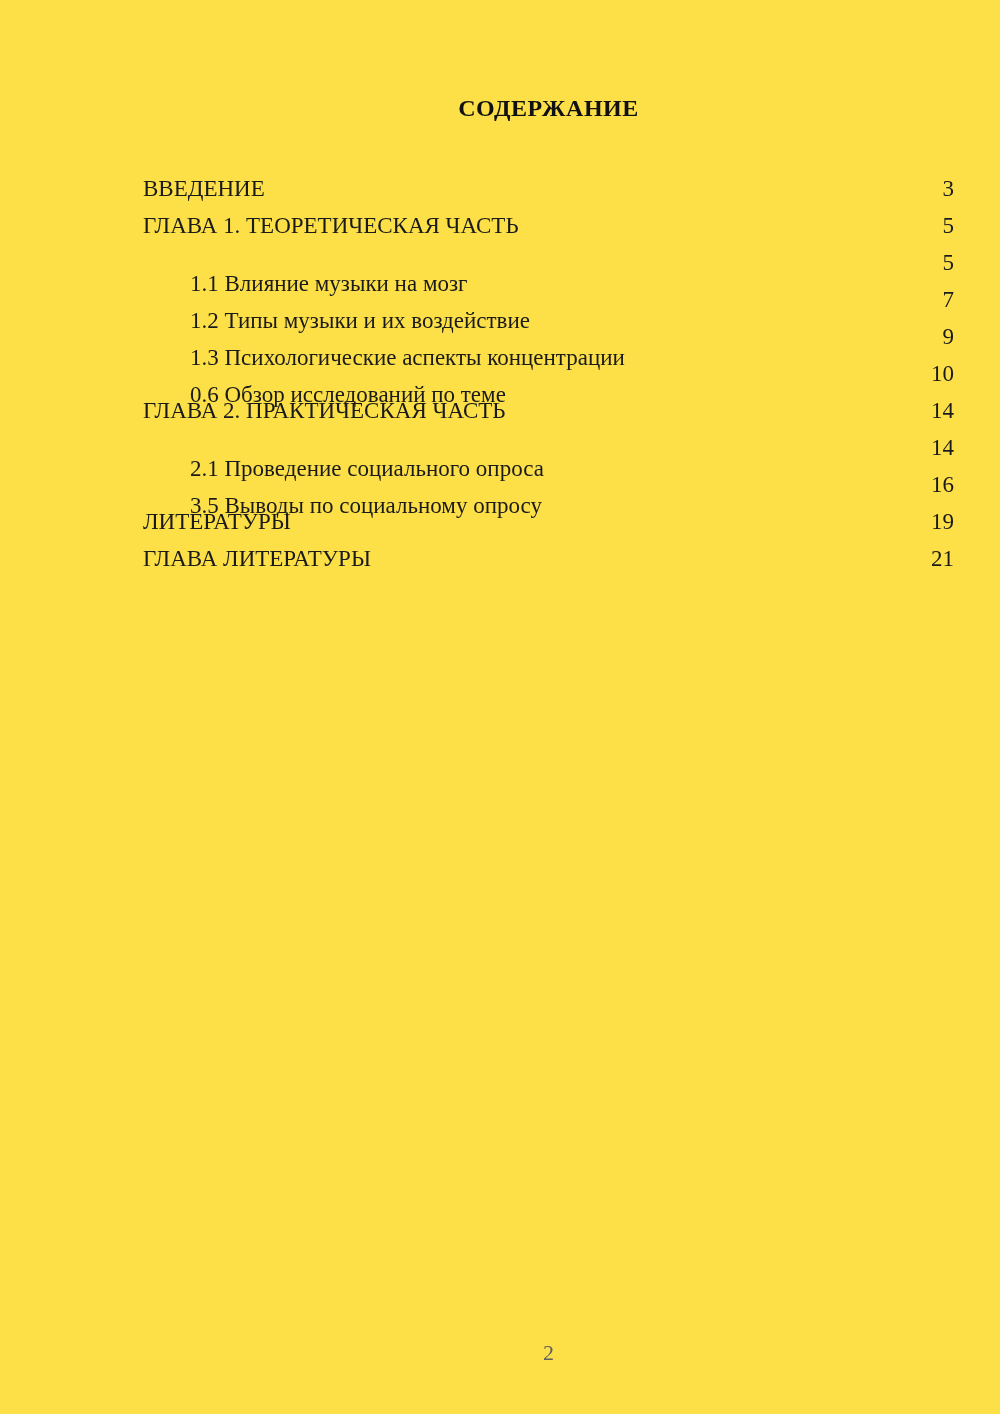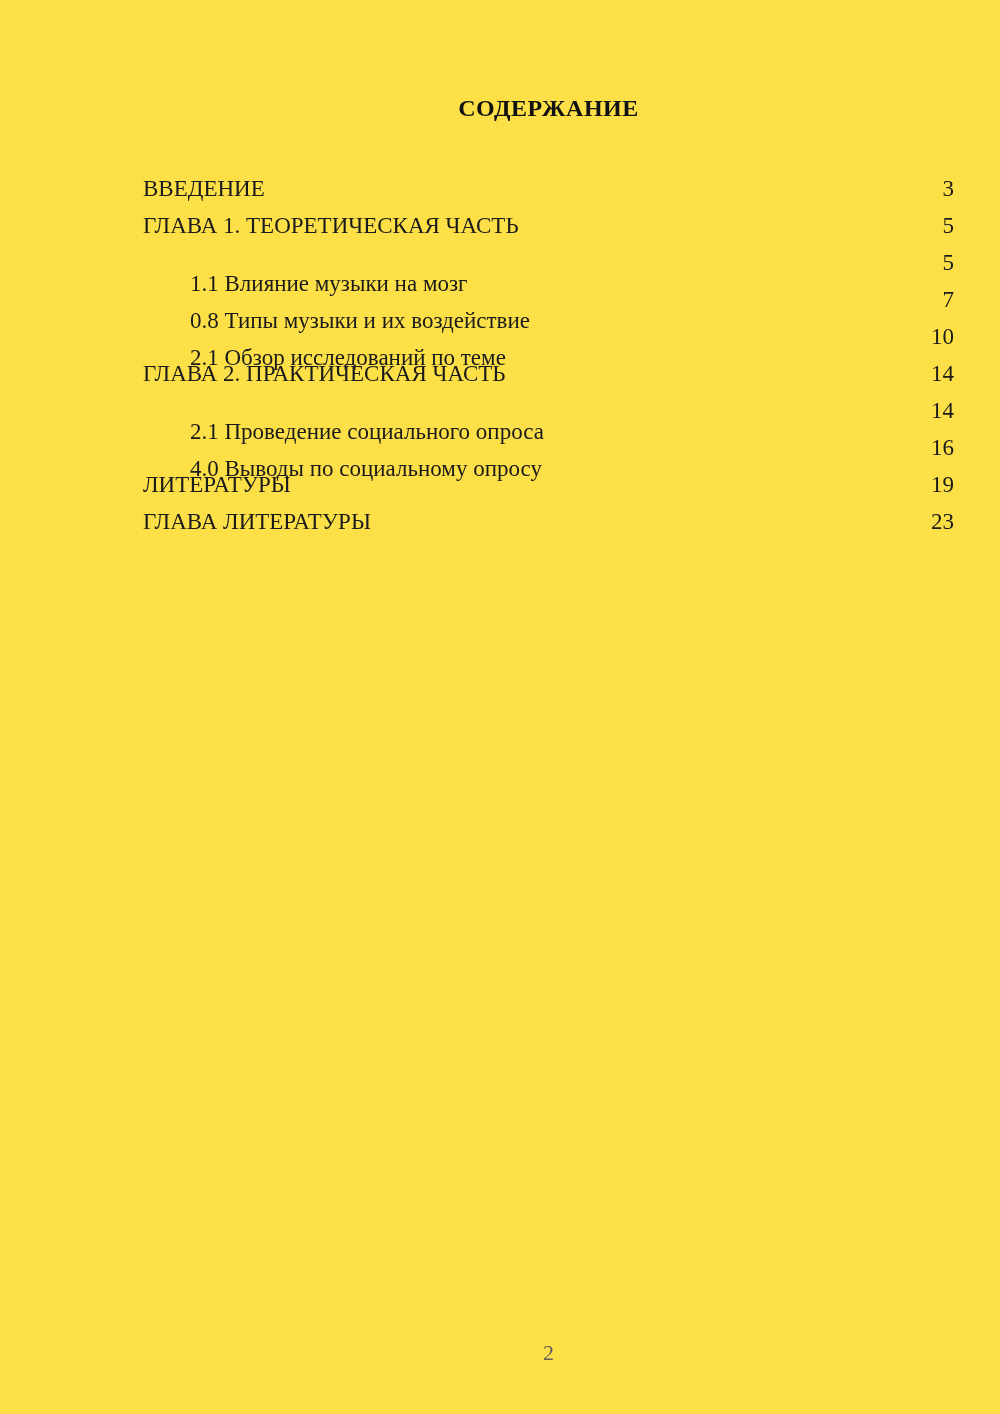--- a/index.html
+++ b/index.html
@@ -85,7 +85,7 @@
           <span class="toc-page">5</span>
         </div>
         <div class="toc-row level-1">
-          <span class="toc-label">0.8 Типы музыки и их воздействие</span>
+          <span class="toc-label">1.2 Типы музыки и их воздействие</span>
           <span class="toc-page">7</span>
         </div>
         <div class="toc-row level-1">

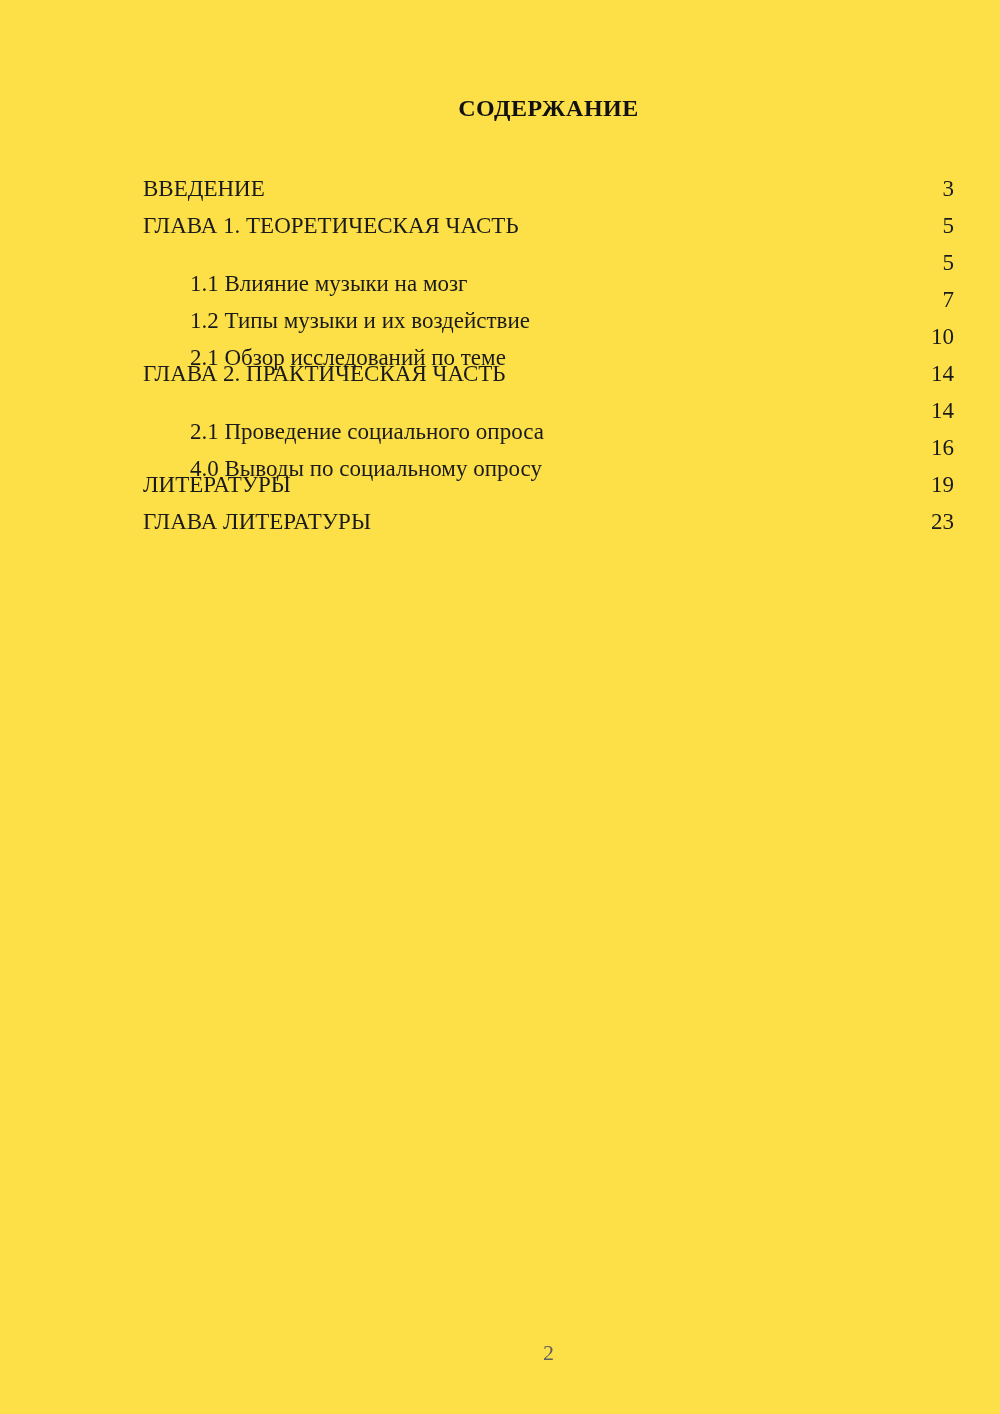--- a/index.html
+++ b/index.html
@@ -89,6 +89,10 @@
           <span class="toc-page">7</span>
         </div>
         <div class="toc-row level-1">
+          <span class="toc-label">1.3 Психологические аспекты концентрации</span>
+          <span class="toc-page">9</span>
+        </div>
+        <div class="toc-row level-1">
           <span class="toc-label">2.1 Обзор исследований по теме</span>
           <span class="toc-page">10</span>
         </div>

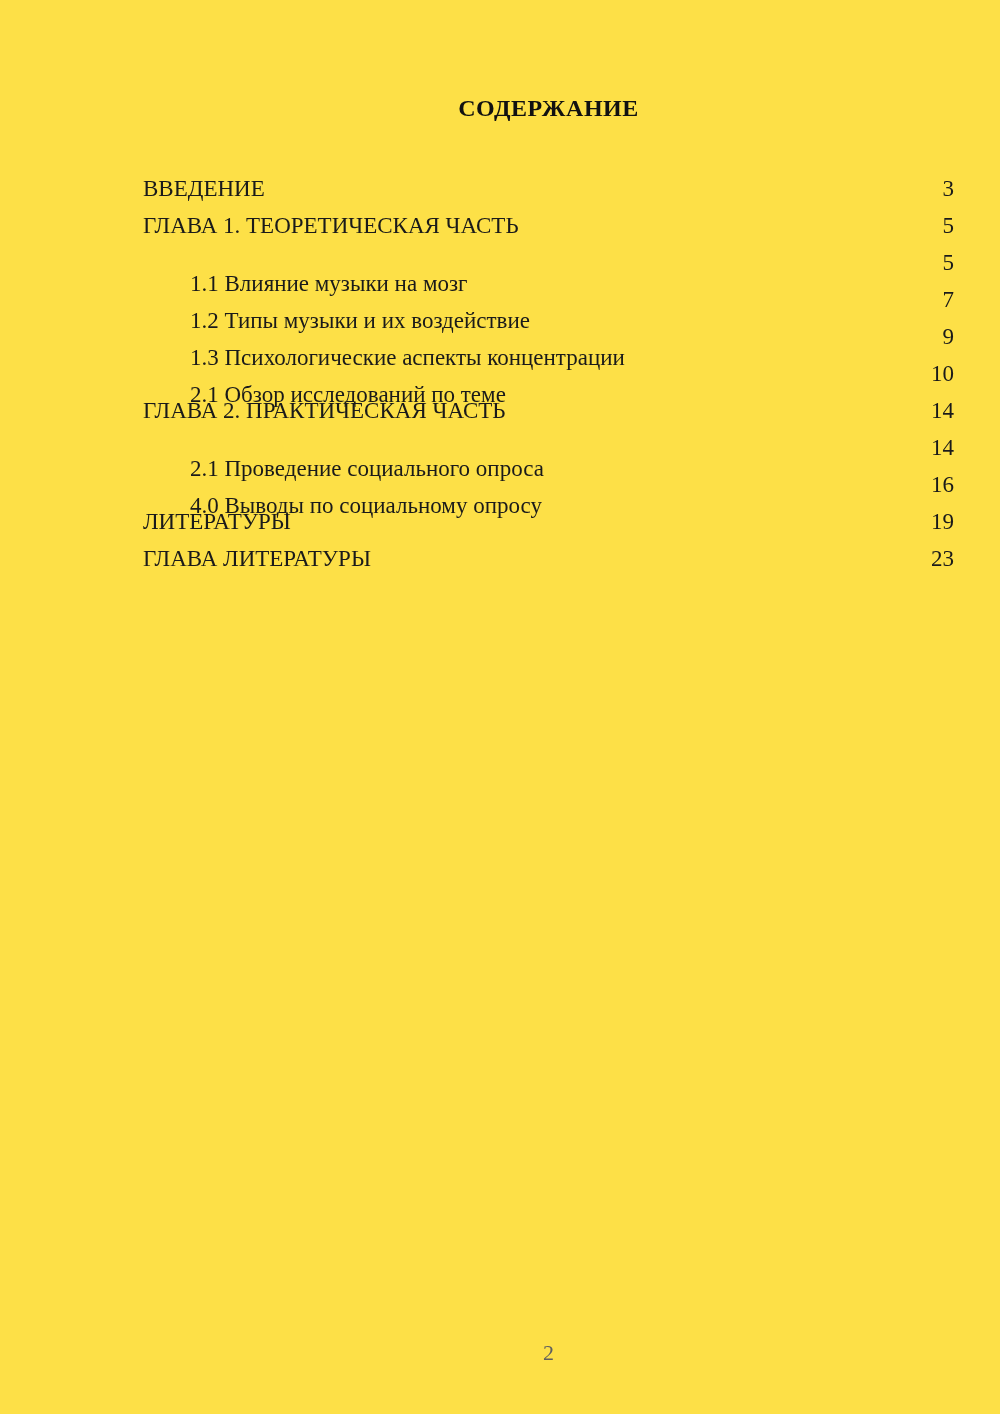--- a/index.html
+++ b/index.html
@@ -93,7 +93,7 @@
           <span class="toc-page">9</span>
         </div>
         <div class="toc-row level-1">
-          <span class="toc-label">2.1 Обзор исследований по теме</span>
+          <span class="toc-label">0.6 Обзор исследований по теме</span>
           <span class="toc-page">10</span>
         </div>
         <div class="toc-row level-0">

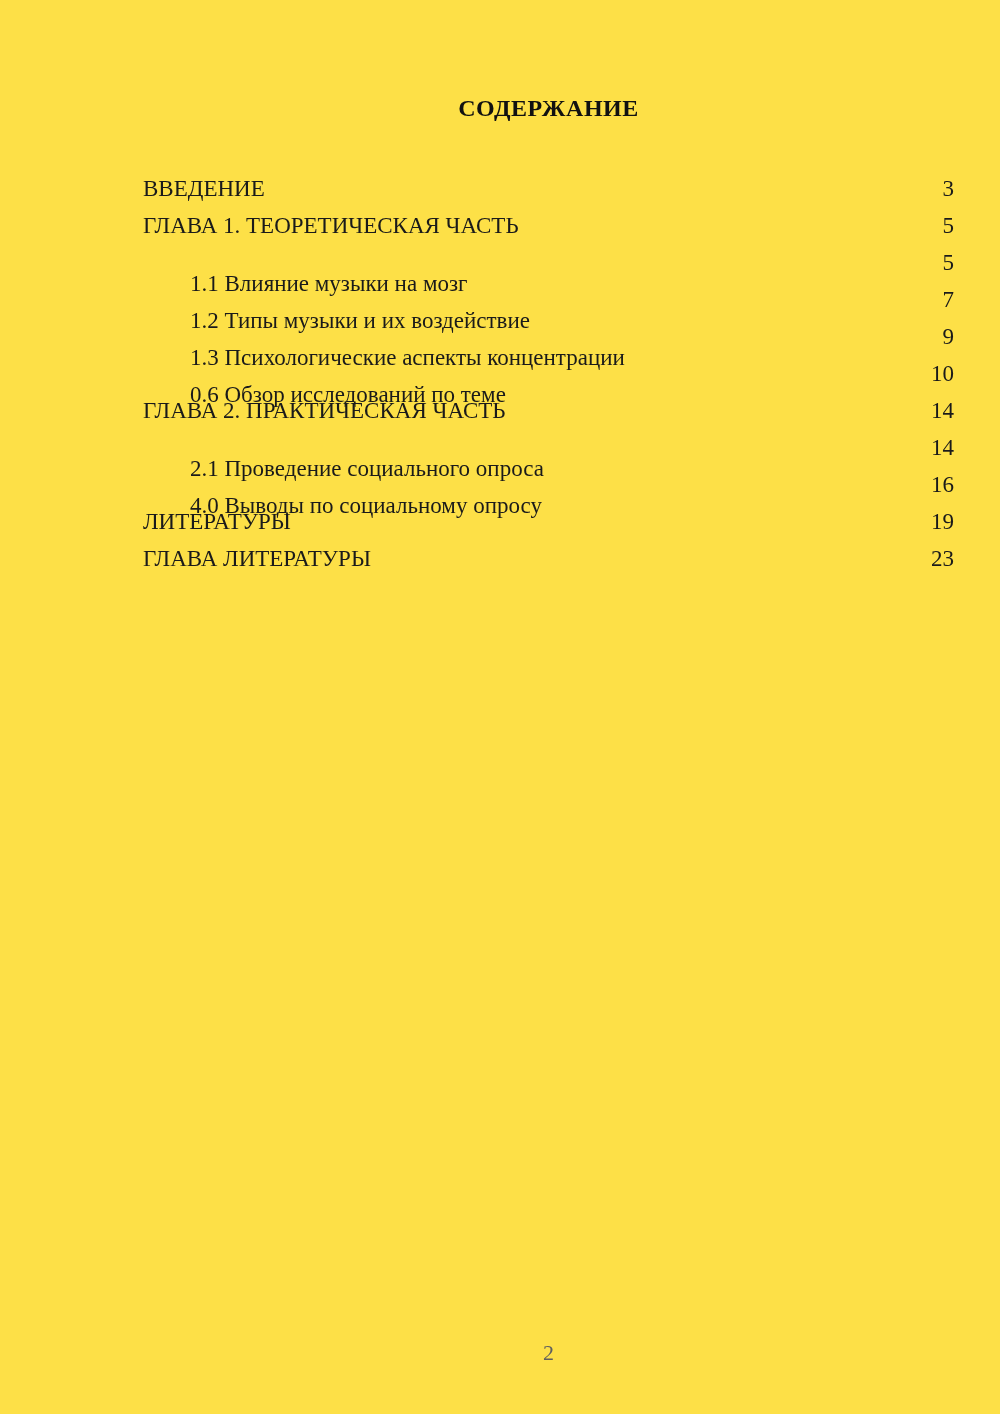--- a/index.html
+++ b/index.html
@@ -105,7 +105,7 @@
           <span class="toc-page">14</span>
         </div>
         <div class="toc-row level-1">
-          <span class="toc-label">4.0 Выводы по социальному опросу</span>
+          <span class="toc-label">3.5 Выводы по социальному опросу</span>
           <span class="toc-page">16</span>
         </div>
         <div class="toc-row level-0">

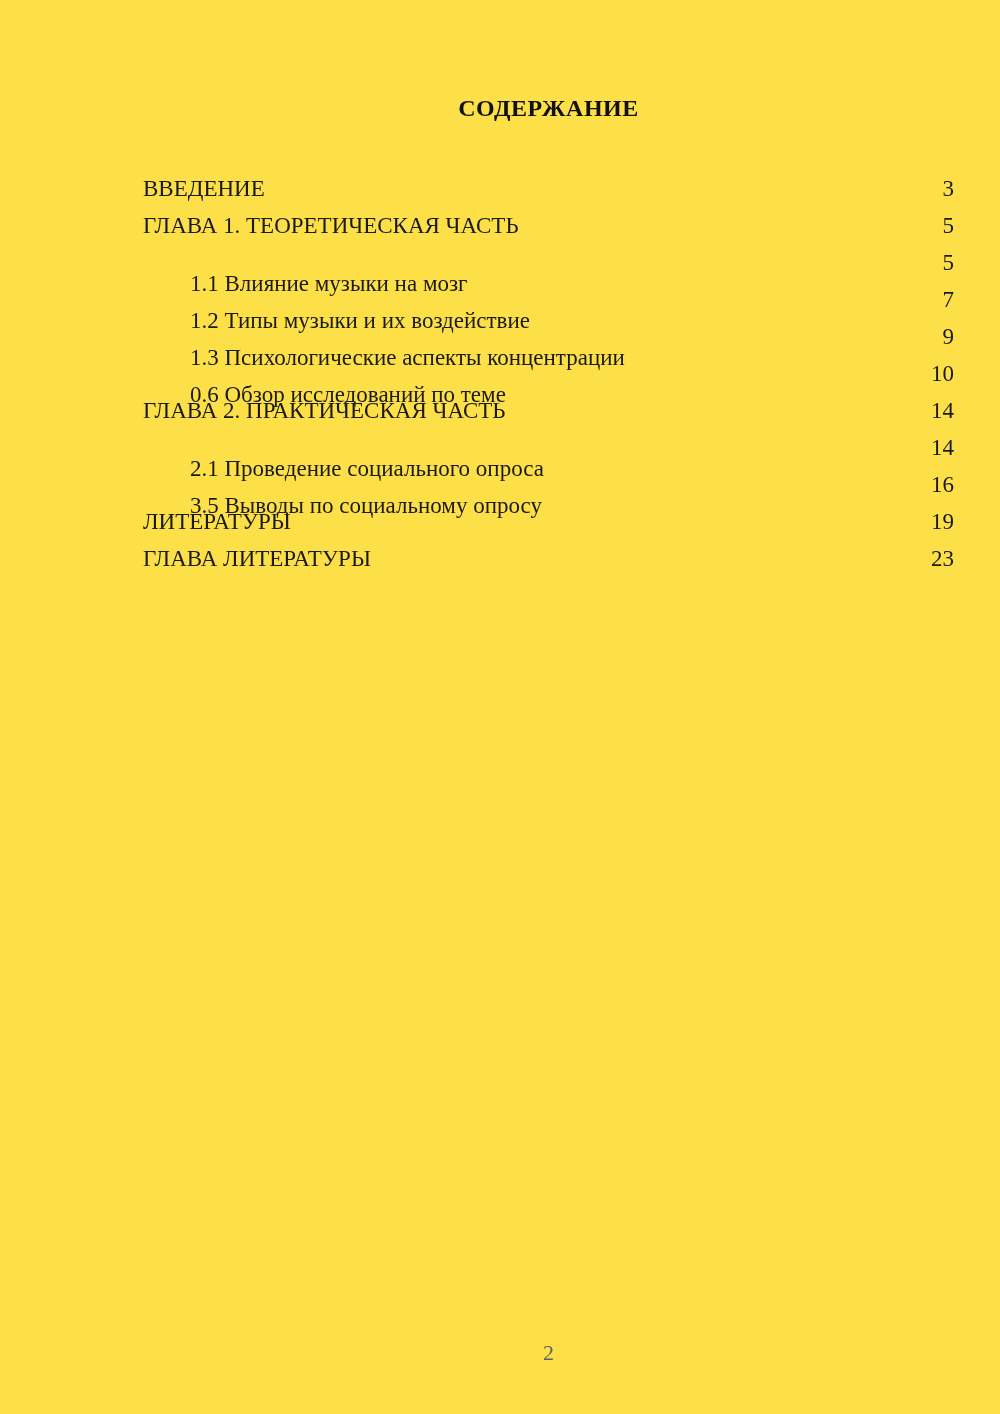--- a/index.html
+++ b/index.html
@@ -114,7 +114,7 @@
         </div>
         <div class="toc-row level-0">
           <span class="toc-label">ГЛАВА ЛИТЕРАТУРЫ</span>
-          <span class="toc-page">23</span>
+          <span class="toc-page">21</span>
         </div>
       </div>
   </div>

